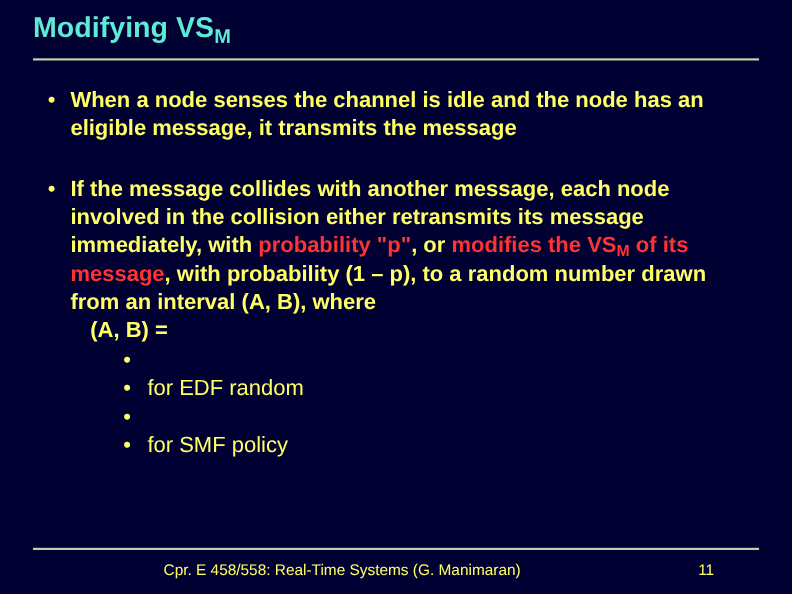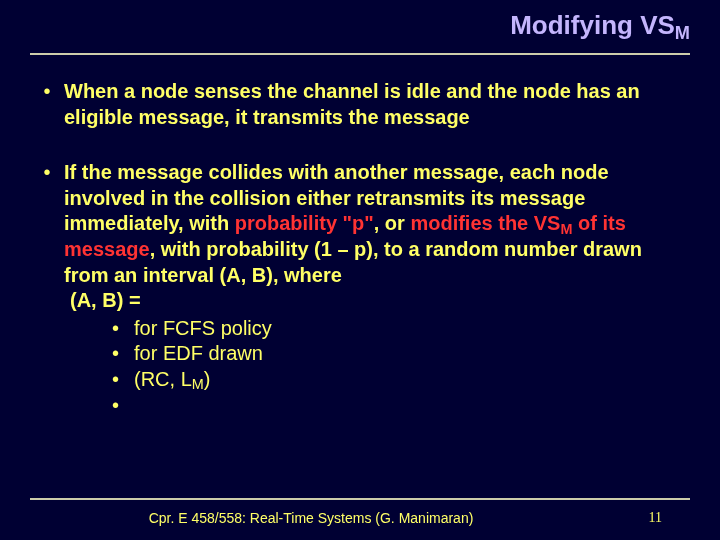--- a/index.html
+++ b/index.html
@@ -21,8 +21,7 @@
   .title {
     font-size: 26px;
     font-weight: bold;
-    color: #c4b5fd;
-    text-align: right;
+    color: #5eead4;
   }
   .title sub {
     font-size: 0.7em;

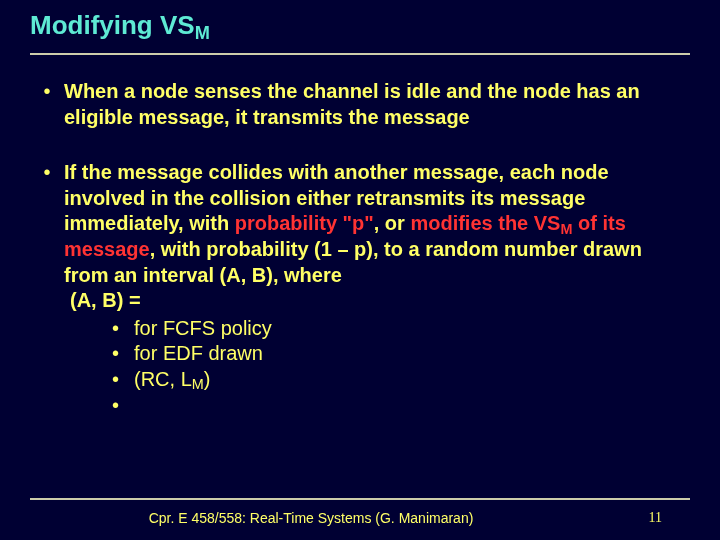--- a/index.html
+++ b/index.html
@@ -127,7 +127,7 @@
       <div class="bul">•</div>
       <div class="txt">
         <span>If the message collides with another message, each node involved in the collision either retransmits its message immediately, with </span><span class="red">probability "p"</span><span>, or </span><span class="red"><span>modifies the VS</span><sub class="s">M</sub><span> of its message</span></span><span>, with probability (1 – p), to a random number drawn from an interval (A, B), where</span>
-        <div style="margin-left:6px; margin-top:0px;">(A, B) =</div>
+        <div style="margin-left:18px; margin-top:0px;">(A, B) =</div>
       </div>
     </div>
 

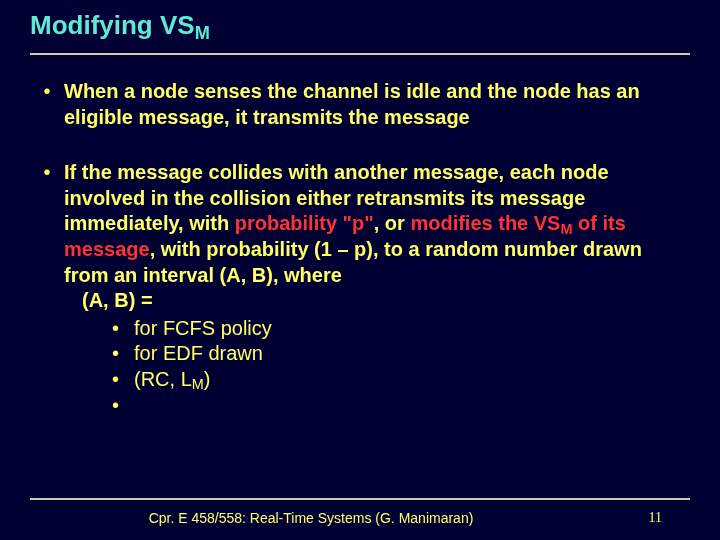--- a/index.html
+++ b/index.html
@@ -135,7 +135,6 @@
 
     <div class="policy-row">
           <div class="pbul">•</div>
-          <div class="for">for FCFS policy</div>
         </div>
         <div class="policy-row">
           <div class="pbul">•</div>

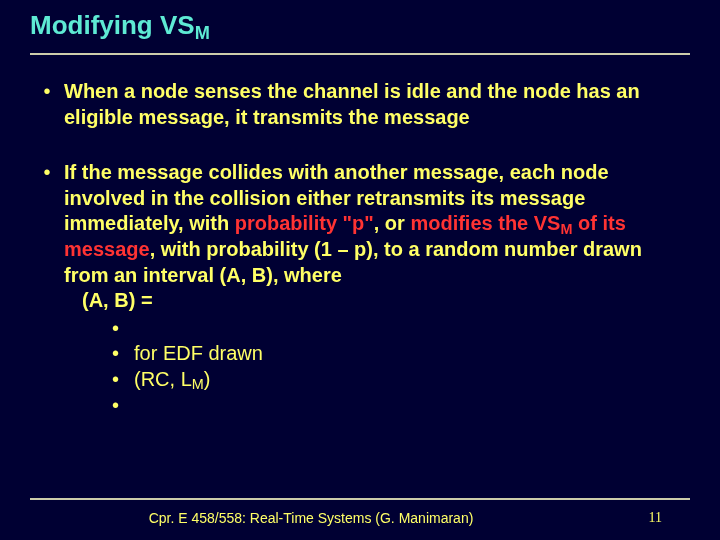--- a/index.html
+++ b/index.html
@@ -138,7 +138,7 @@
         </div>
         <div class="policy-row">
           <div class="pbul">•</div>
-          <div class="for">for EDF drawn</div>
+          <div class="for">for EDF random</div>
         </div>
         <div class="policy-row">
           <div class="pbul">•</div>

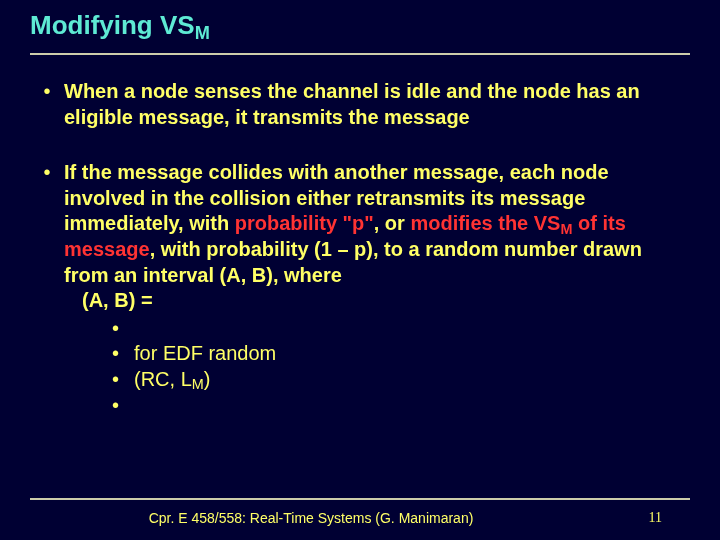--- a/index.html
+++ b/index.html
@@ -142,7 +142,6 @@
         </div>
         <div class="policy-row">
           <div class="pbul">•</div>
-          <div class="pair"><span>(RC, L</span><sub class="s">M</sub><span>)</span></div>
         </div>
         <div class="policy-row">
           <div class="pbul">•</div>

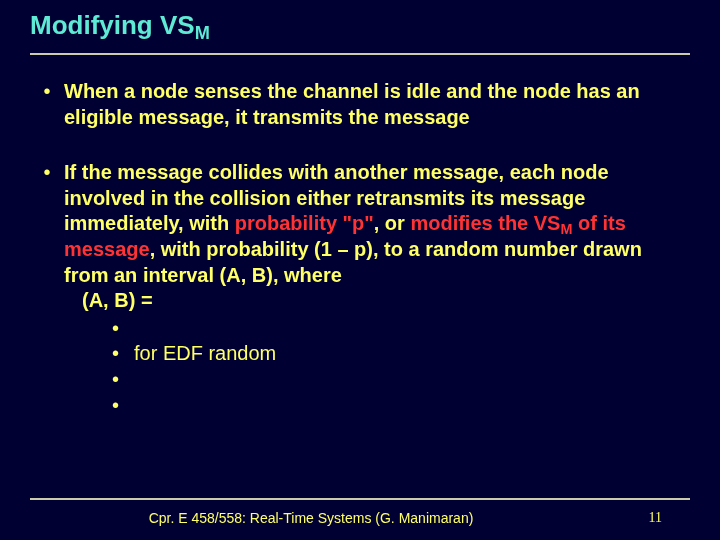--- a/index.html
+++ b/index.html
@@ -145,6 +145,7 @@
         </div>
         <div class="policy-row">
           <div class="pbul">•</div>
+          <div class="for">for SMF policy</div>
         </div>
       </div>
 

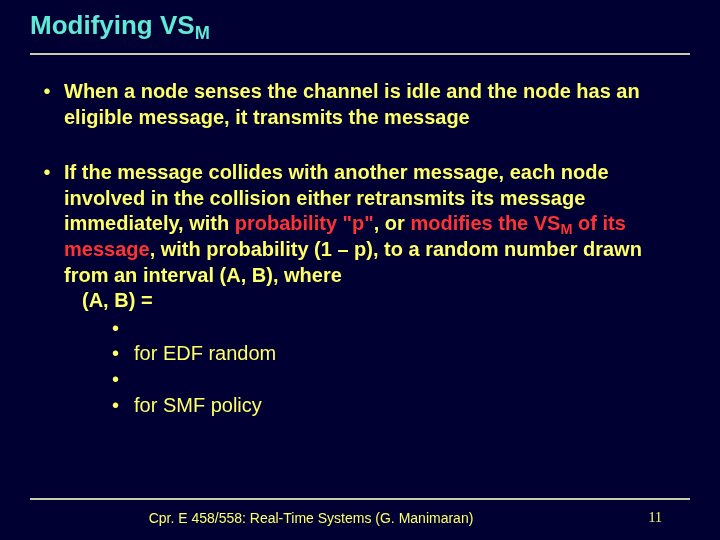--- a/index.html
+++ b/index.html
@@ -100,8 +100,7 @@
   }
   .footer-num {
     width: 40px;
-    text-align: right;
-    font-family: Liberation Serif, serif;
+    text-align: center;
   }
 </style>
 </head>

